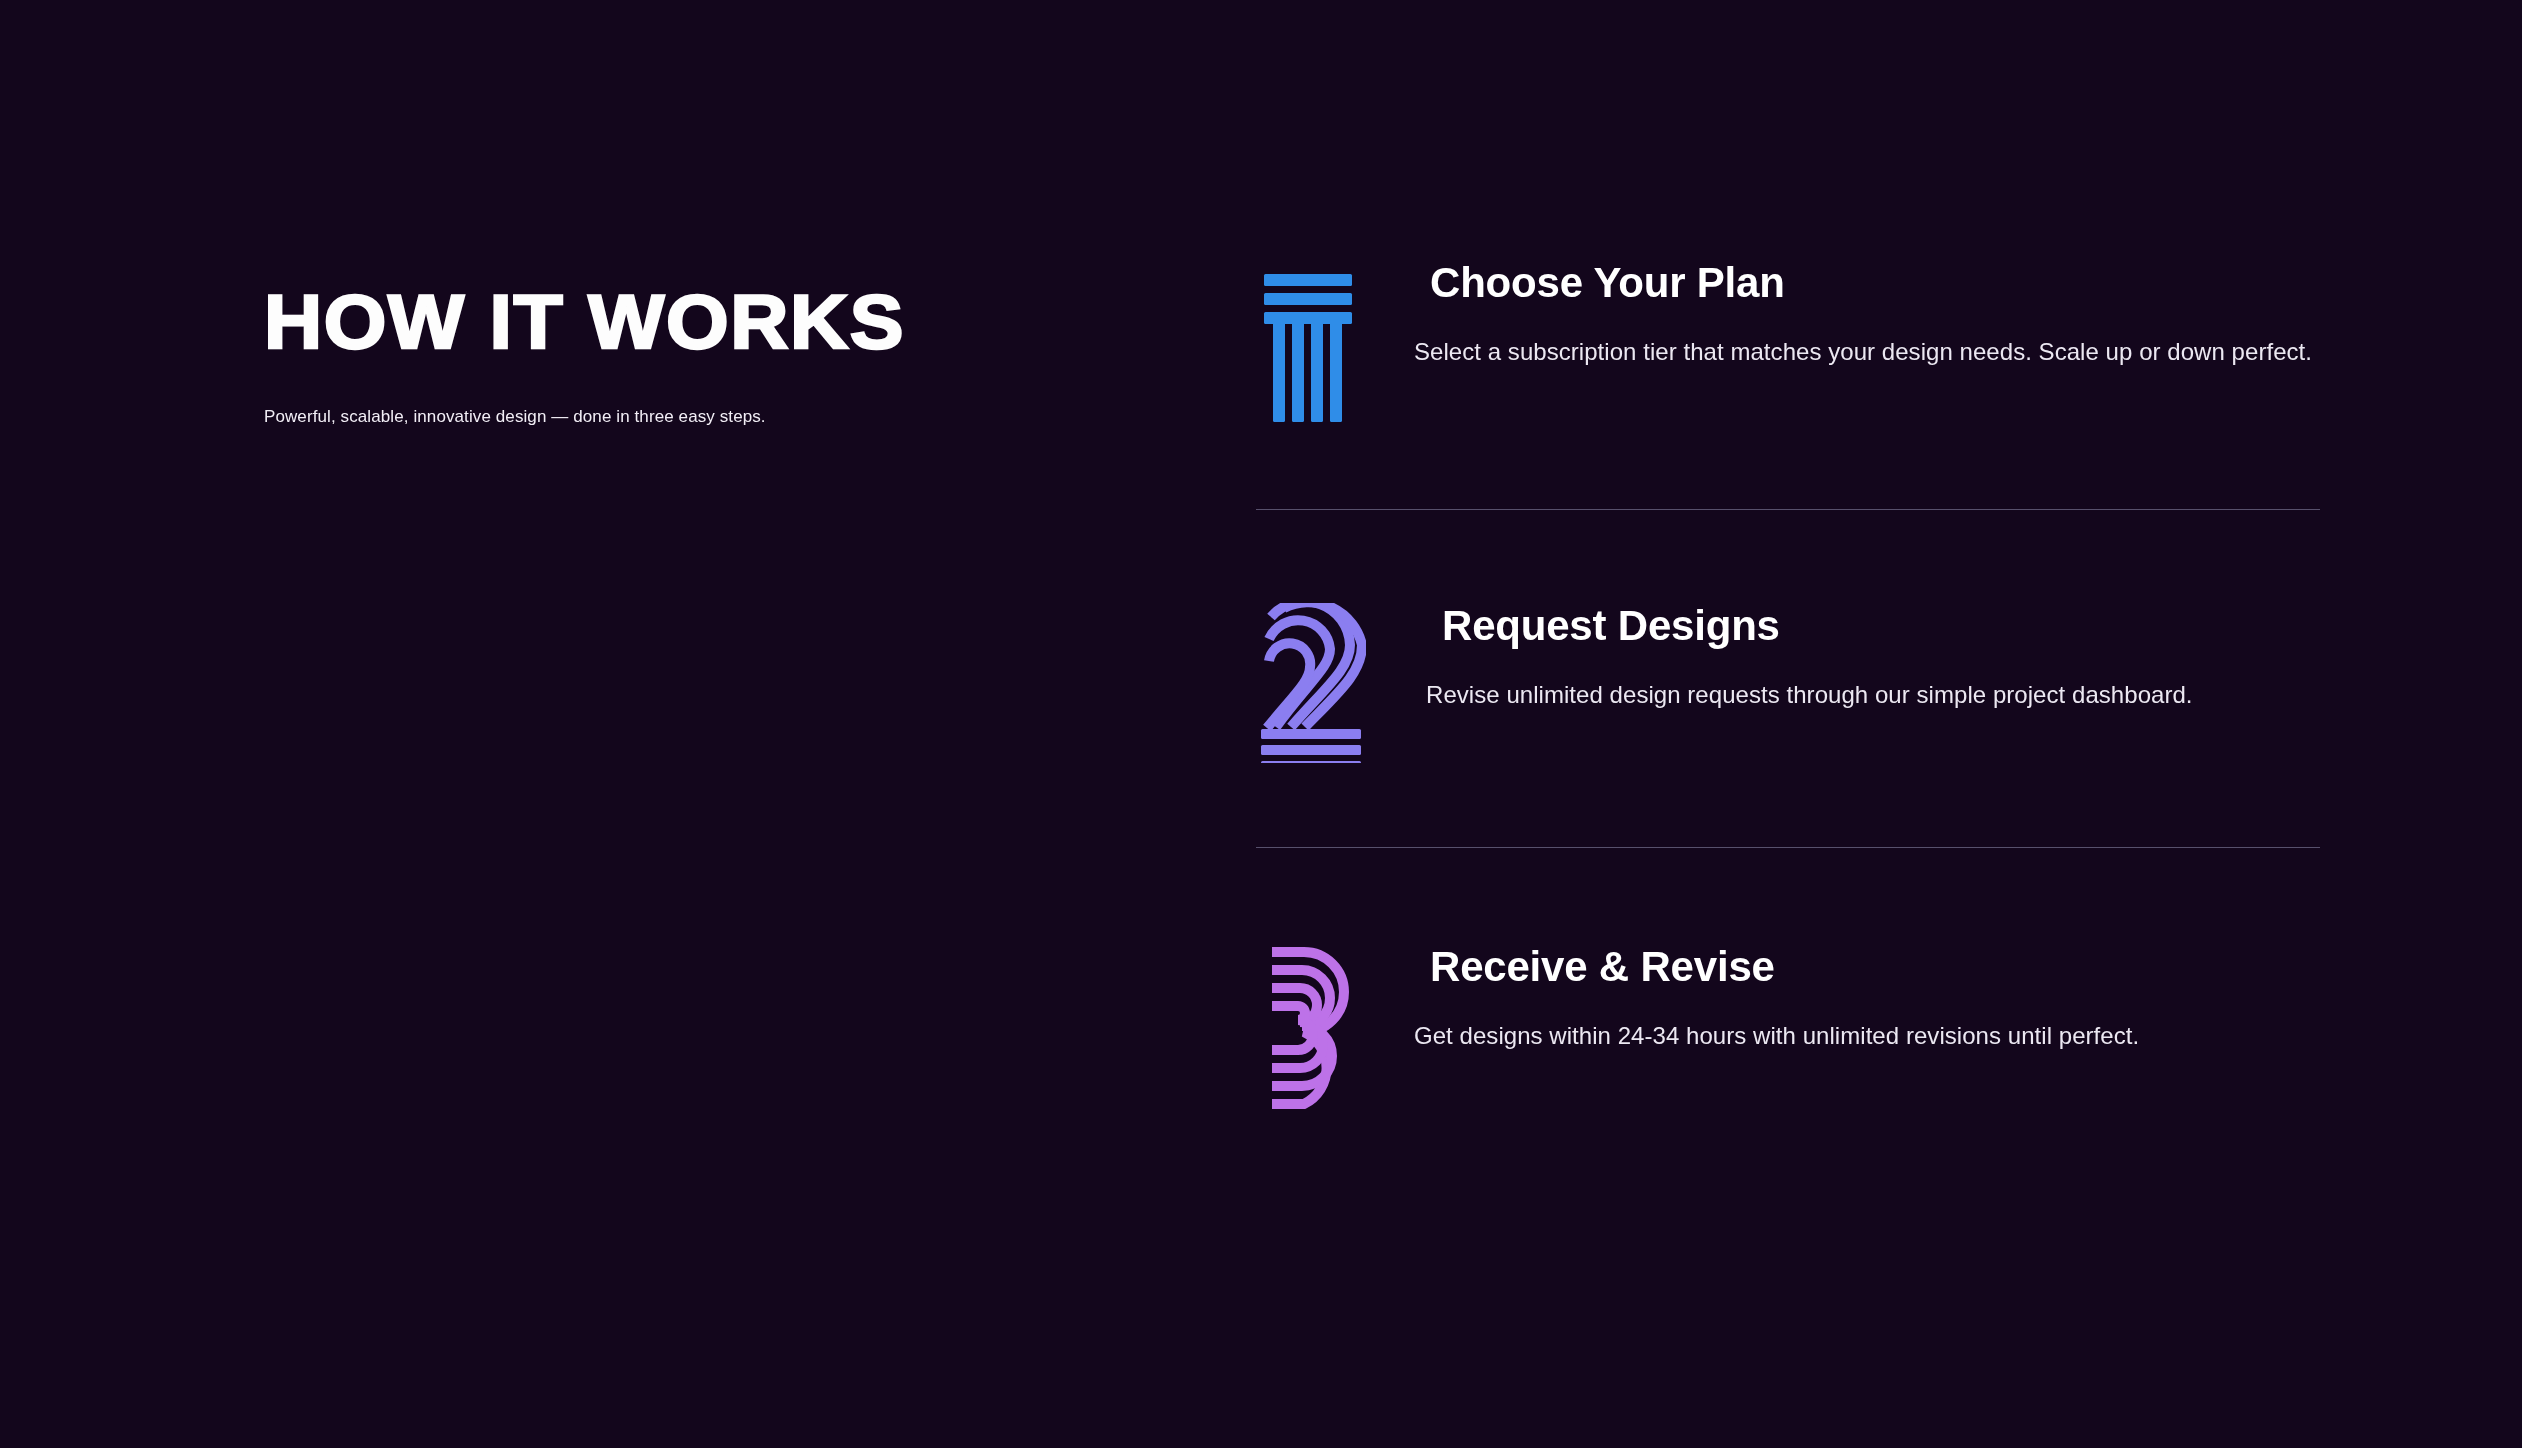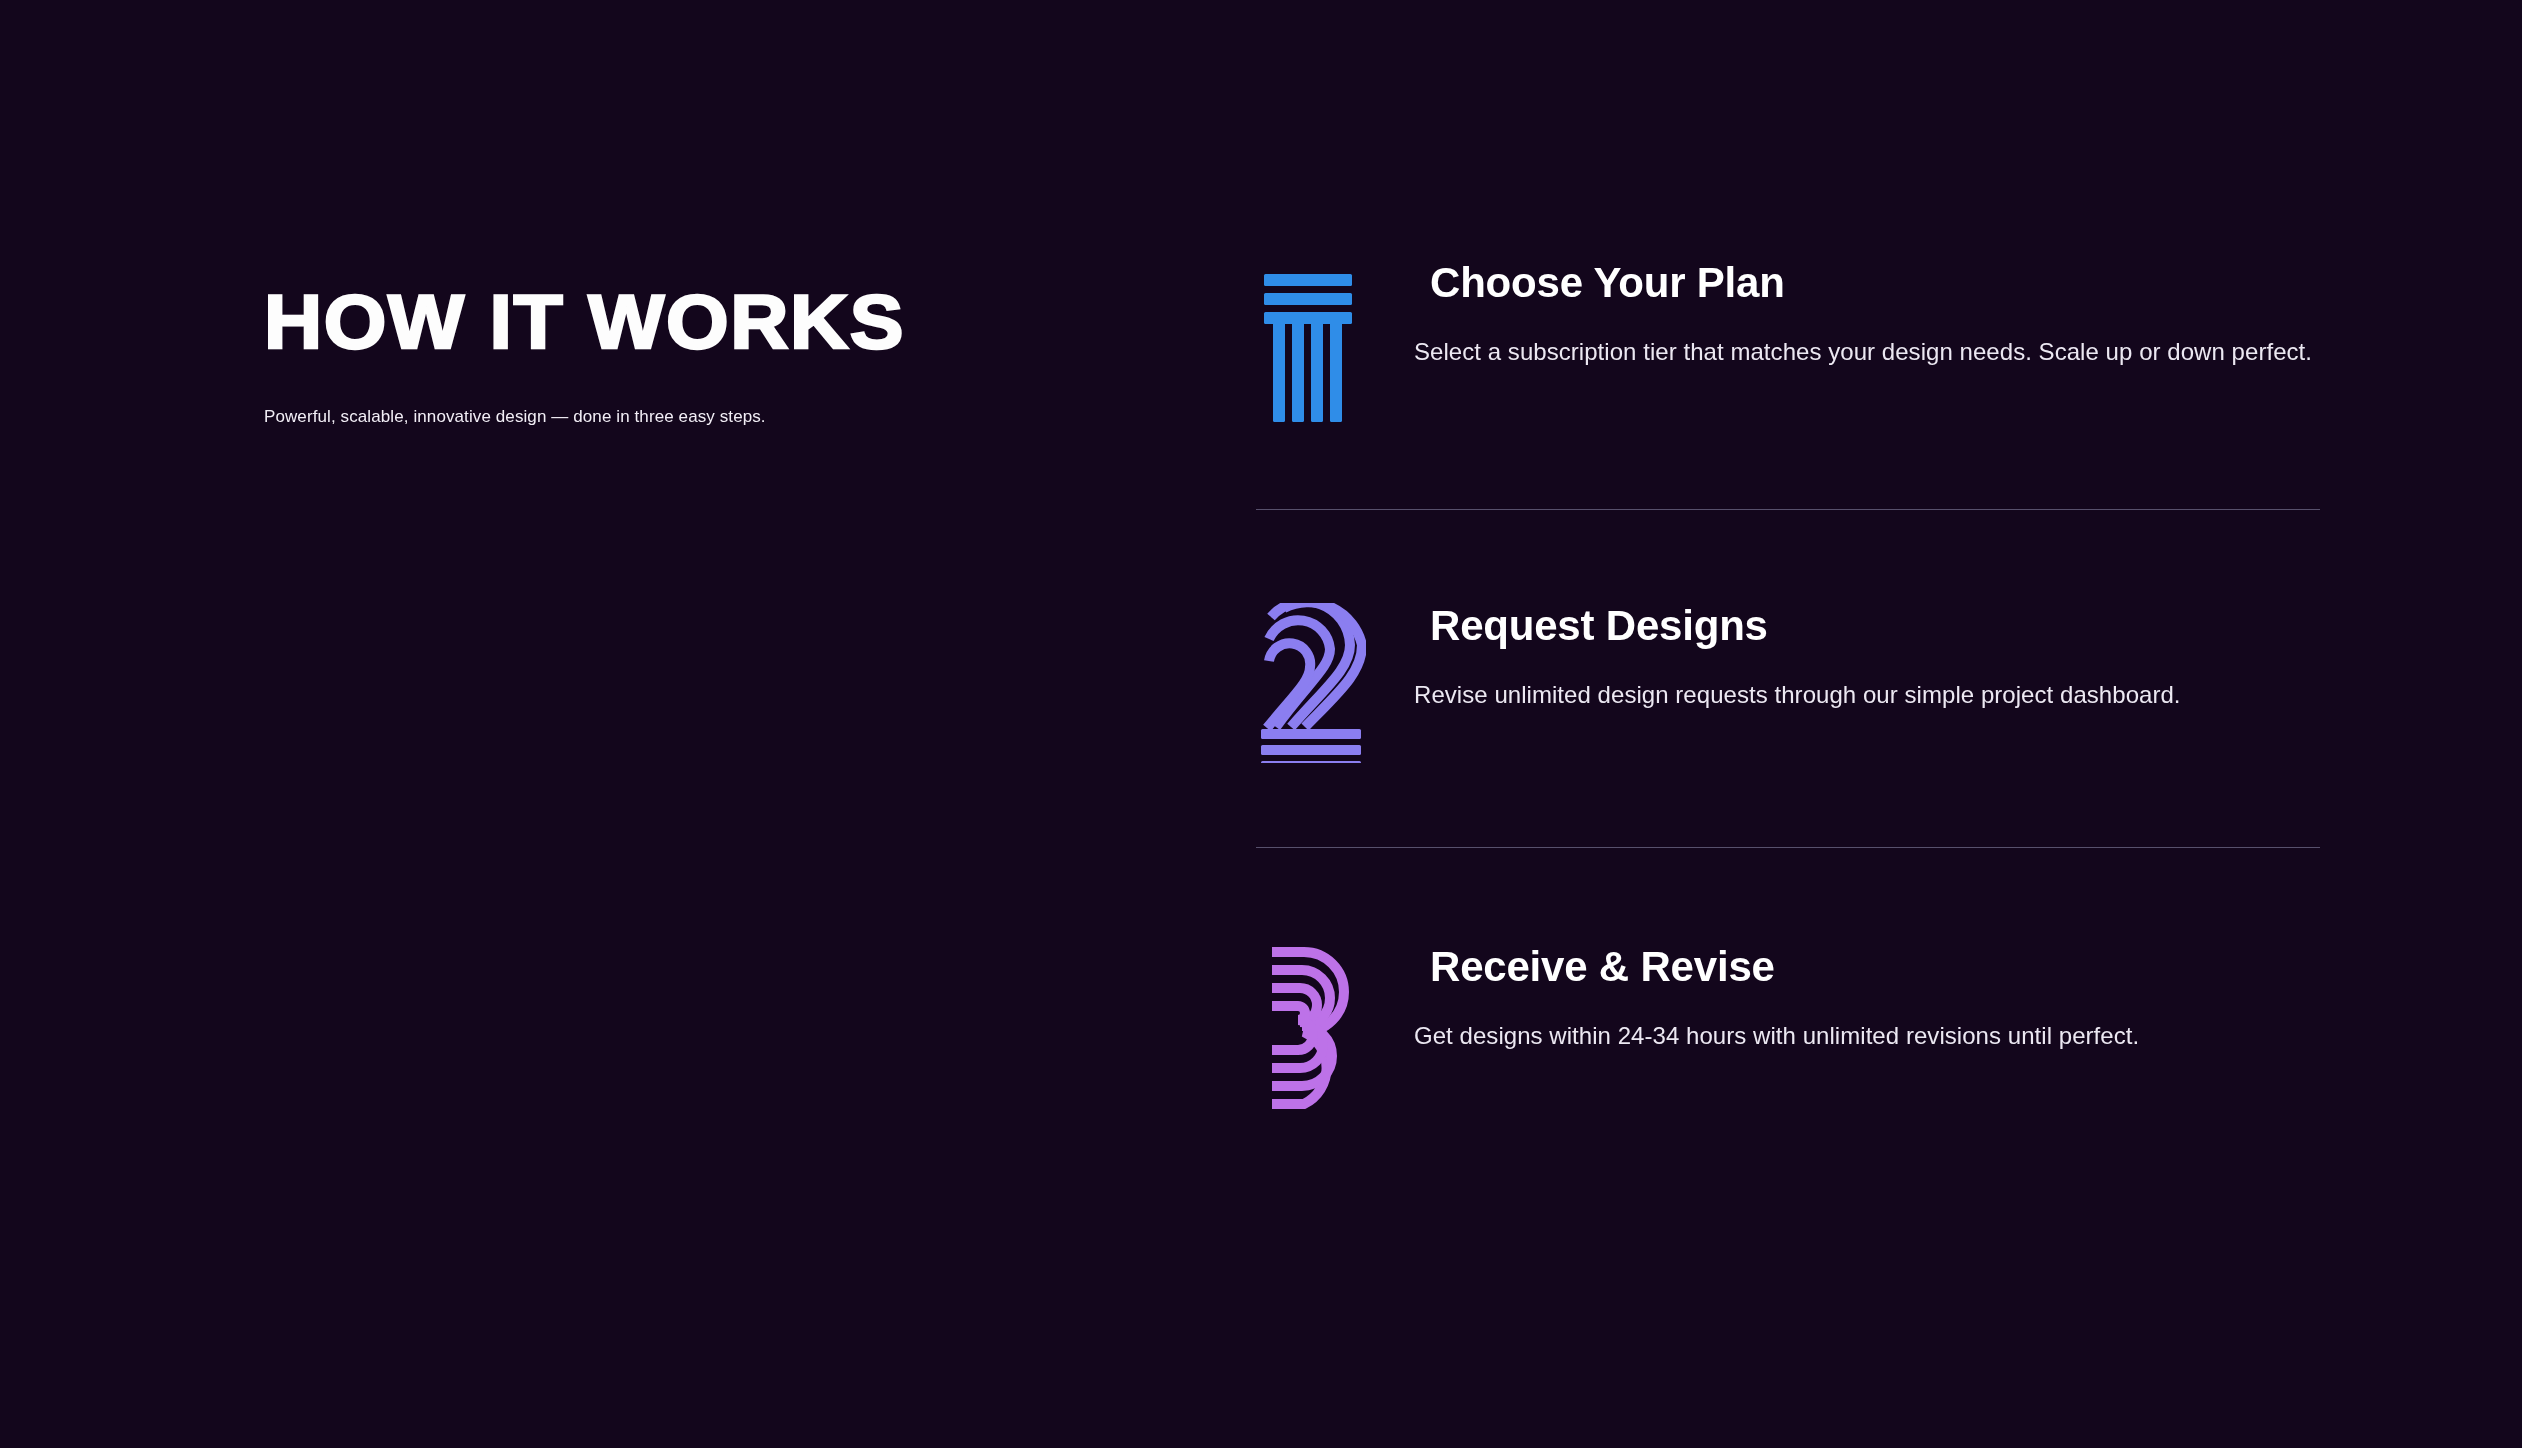--- a/index.html
+++ b/index.html
@@ -72,7 +72,7 @@
   }
 
   .step-1 { height: 170px; padding-top: 4px; }
-  .step-2 { height: 172px; padding-top: 8px; }
+  .step-2 { height: 172px; padding-top: 8px; gap: 12px; }
   .step-3 { height: 180px; padding-top: 10px; }
 
   .step-divider {

